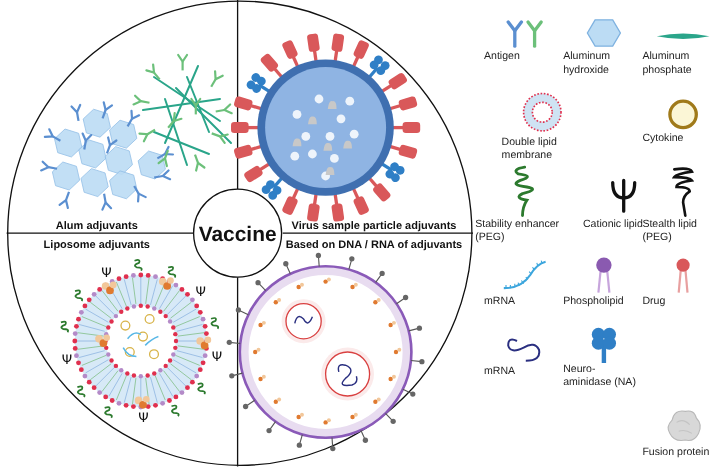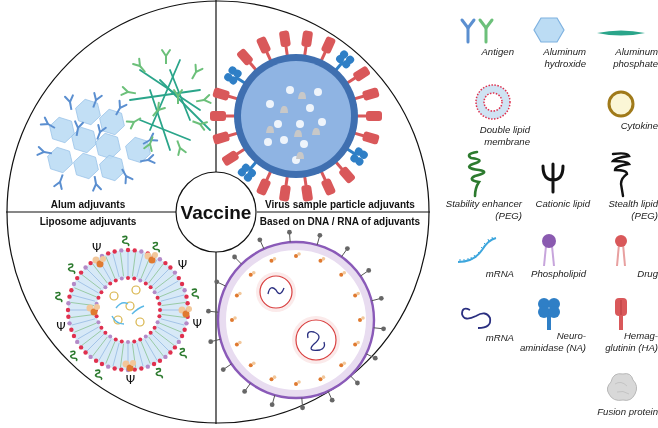--- a/index.html
+++ b/index.html
@@ -8,7 +8,7 @@
   .qlabel{font-family:"Liberation Sans",sans-serif;font-weight:bold;font-size:10px;fill:#111;}
   .center-label{font-family:"Liberation Sans",sans-serif;font-weight:bold;font-size:19px;fill:#111;}
   .legend{position:absolute;left:440px;top:0;width:218px;height:428px;}
-  .lg-item{position:absolute;width:74px;text-align:right;font-style:italic;}
+  .lg-item{position:absolute;width:74px;text-align:left;}
   .lg-item svg{display:block;margin:0 auto;}
   .lg-label{font-family:"Liberation Sans",sans-serif;font-size:9.6px;line-height:11.5px;color:#222;white-space:pre-line;display:block;}
 </style>

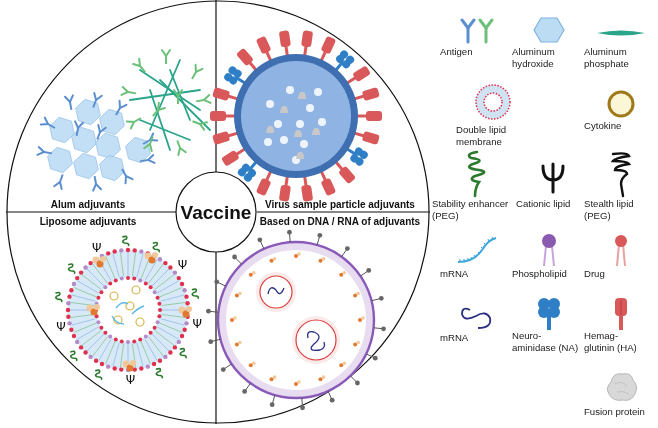--- a/index.html
+++ b/index.html
@@ -591,7 +591,7 @@
     <span class="lg-label">Stability enhancer
 (PEG)</span>
   </div>
-  <div class="lg-item" style="left:76px;top:158px">
+  <div class="lg-item" style="left:90px;top:158px">
     <svg width="40" height="40">
       <path d="M10 8 Q10 22 20 22 Q30 22 30 8 M20 6 L20 34" fill="none" stroke="#111" stroke-width="3" stroke-linecap="round"></path>
     </svg>

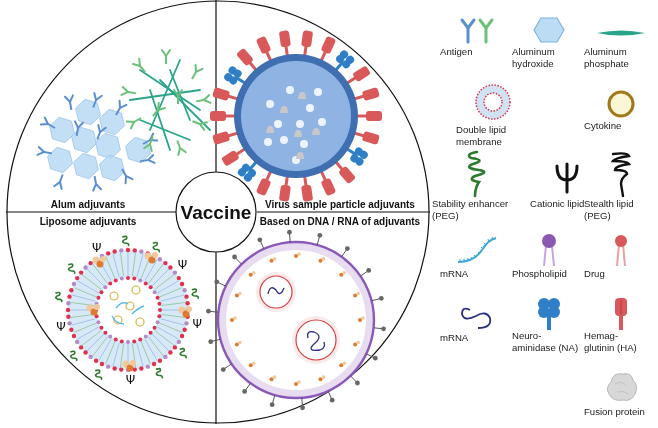--- a/index.html
+++ b/index.html
@@ -646,15 +646,6 @@
     <span class="lg-label">Neuro-
 aminidase (NA)</span>
   </div>
-  <div class="lg-item" style="left:144px;top:296px">
-    <svg width="40" height="34">
-      <rect x="14" y="2" width="12" height="18" rx="4" fill="#d9585a"></rect>
-      <line x1="20" y1="4" x2="20" y2="19" stroke="#b83c3f" stroke-width="1"></line>
-      <rect x="18" y="20" width="4" height="14" fill="#d9585a"></rect>
-    </svg>
-    <span class="lg-label">Hemag-
-glutinin (HA)</span>
-  </div>
 
   <div class="lg-item" style="left:144px;top:368px">
     <svg width="40" height="38">

